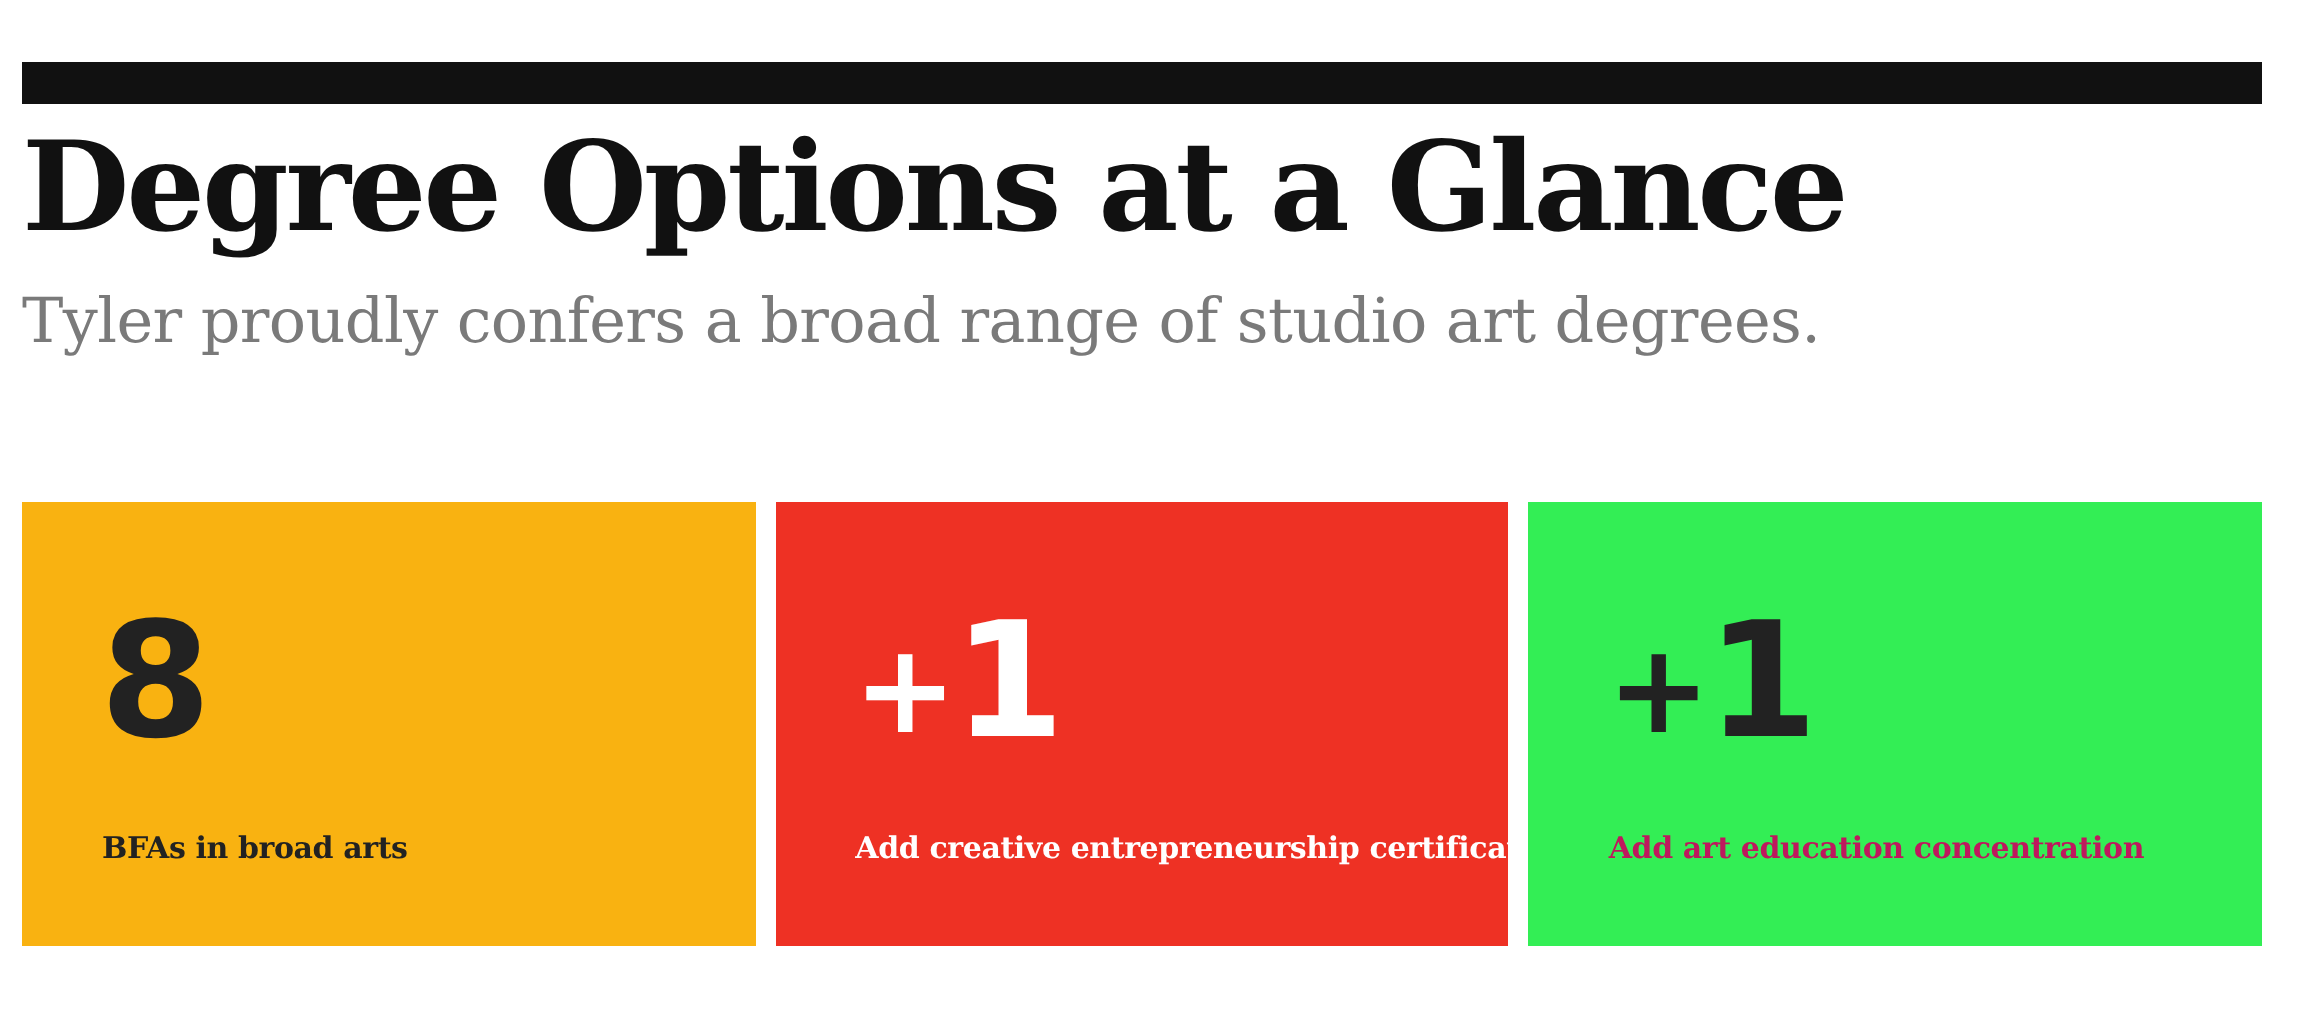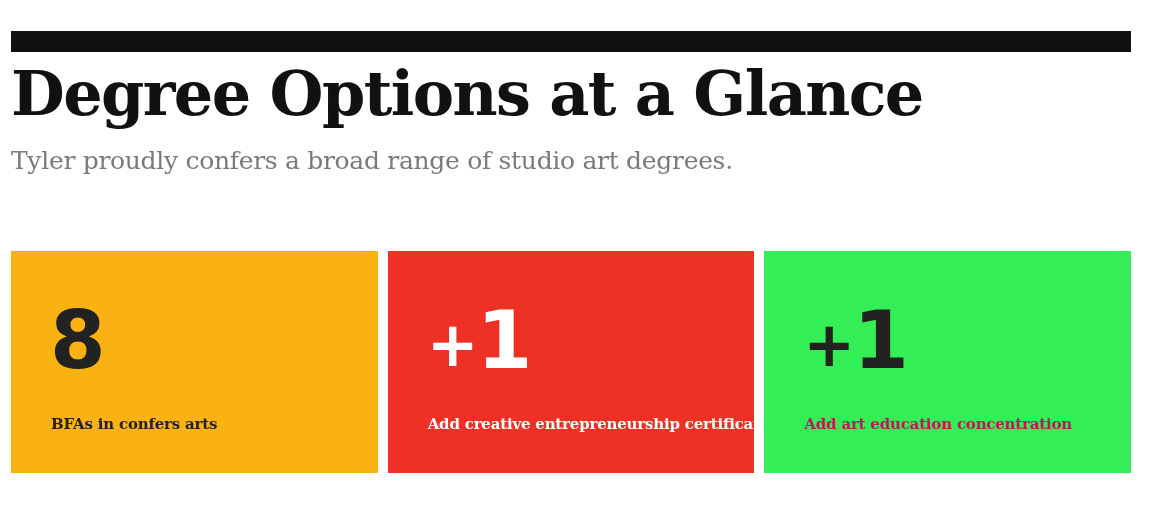--- a/index.html
+++ b/index.html
@@ -55,7 +55,7 @@
     padding-top: 14px;
     font-family: "DejaVu Serif", "Liberation Serif", serif;
     font-weight: 400;
-    font-size: 25px;
+    font-size: 31px;
     line-height: 30px;
     letter-spacing: -0.3px;
     color: #7a7a7a;

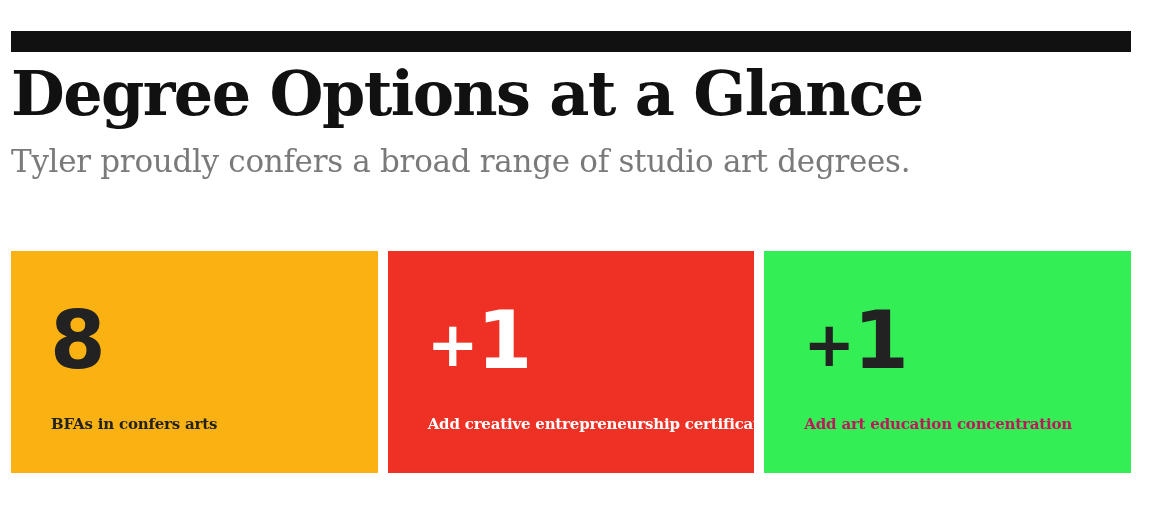--- a/index.html
+++ b/index.html
@@ -130,7 +130,7 @@
       <div class="stat-figure" style="color: rgb(34, 34, 34);">
         <span class="plus"></span><span class="num">8</span>
       </div>
-      <div class="stat-label" style="color: rgb(34, 34, 34);">BFAs in confers arts</div>
+      <div class="stat-label" style="color: rgb(34, 34, 34);">BFAs in broad arts</div>
     </div>
 
     <div class="stat-card" style="background: rgb(238, 49, 36);">

